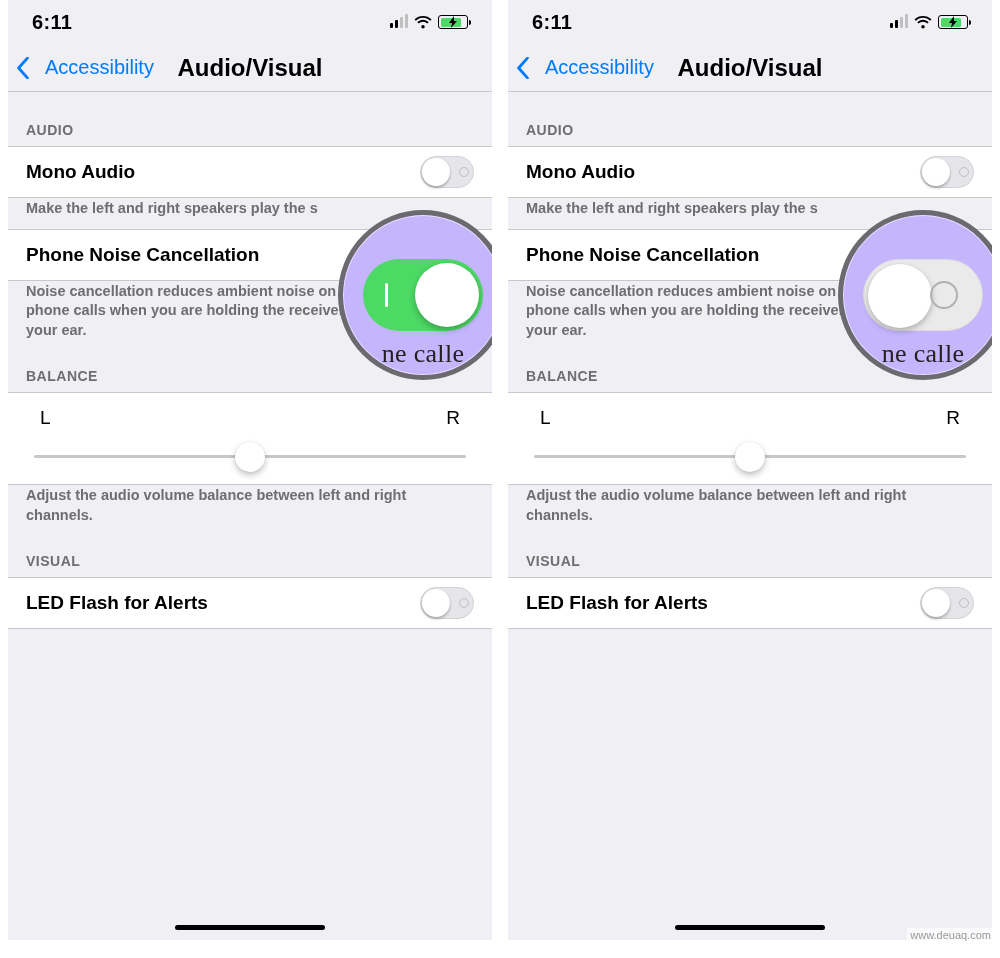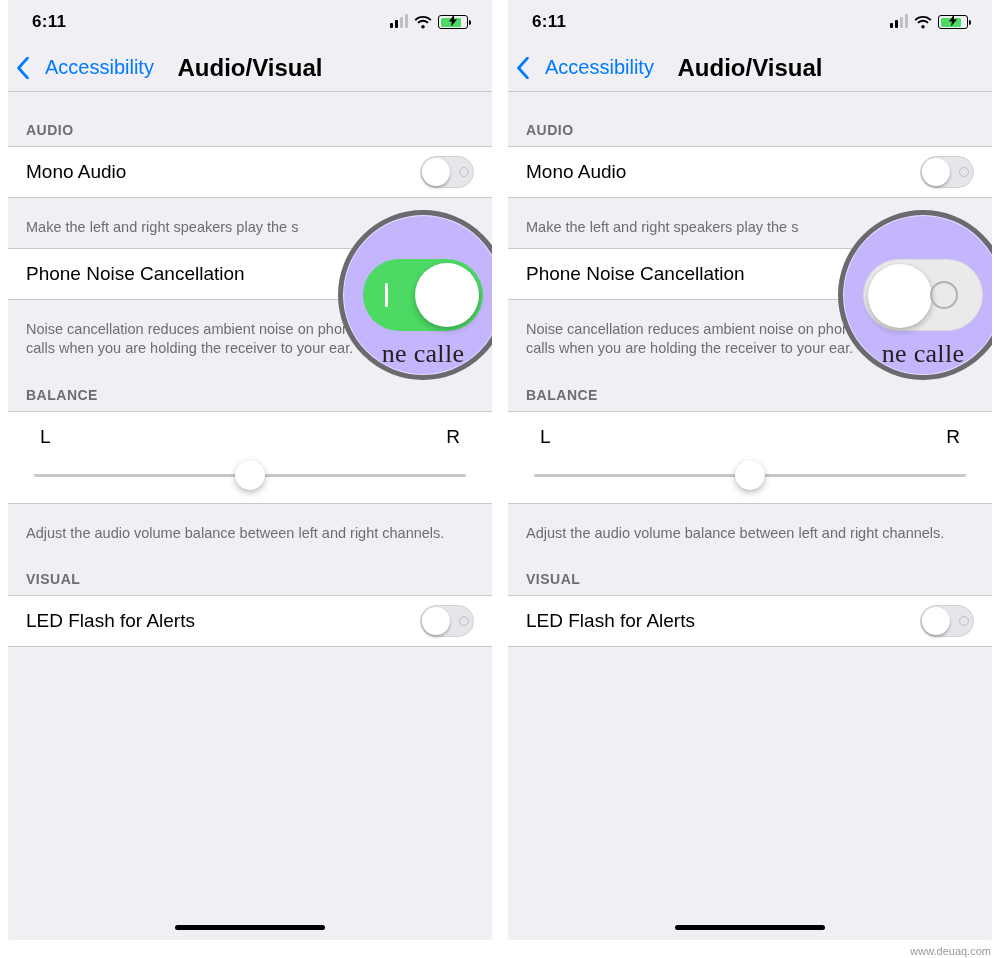--- a/index.html
+++ b/index.html
@@ -46,7 +46,7 @@
     justify-content: space-between;
     padding: 16px 24px;
     background: var(--bg);
-    font-size: 17px;
+    font-size: 20px;
     font-weight: 600;
   }
   .status-time { letter-spacing: 0.3px; }

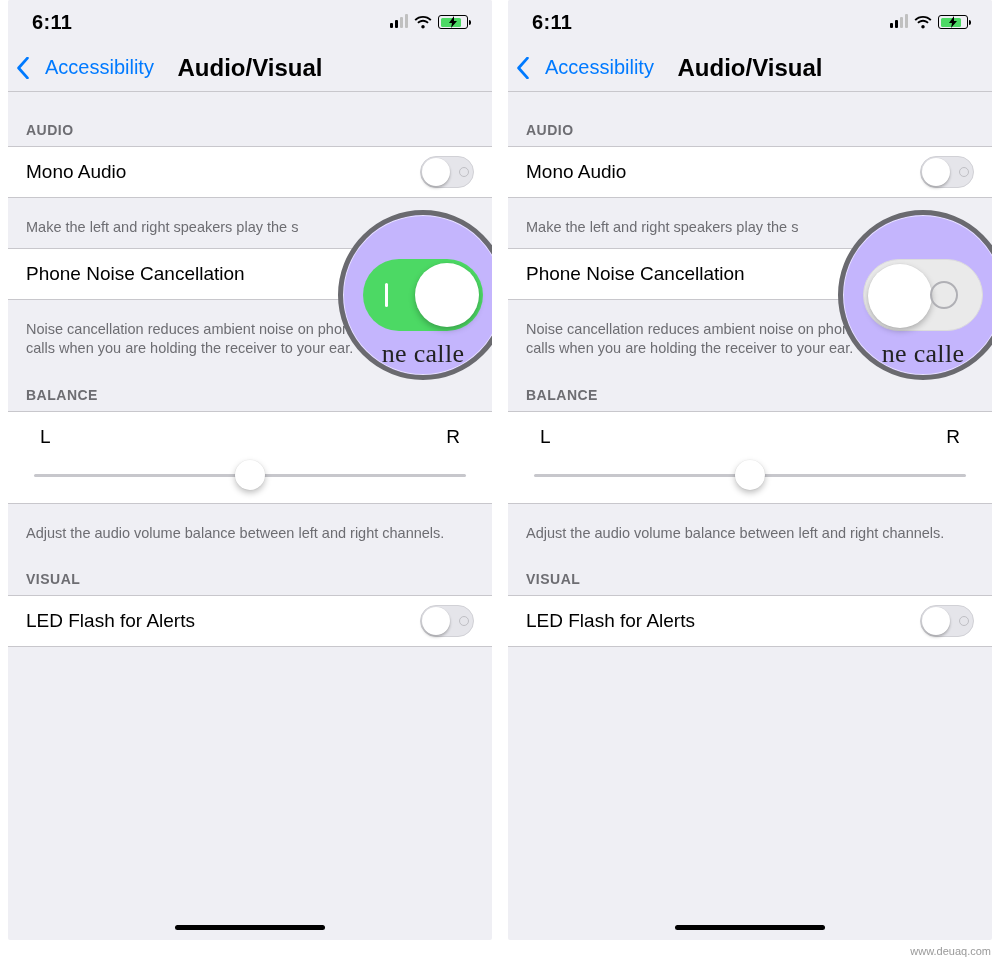--- a/index.html
+++ b/index.html
@@ -100,6 +100,7 @@
     border-top: 0.5px solid var(--sep);
     border-bottom: 0.5px solid var(--sep);
     position:relative;
+    font-weight:bold;
   }
   .row-label{}
   .footer-note {

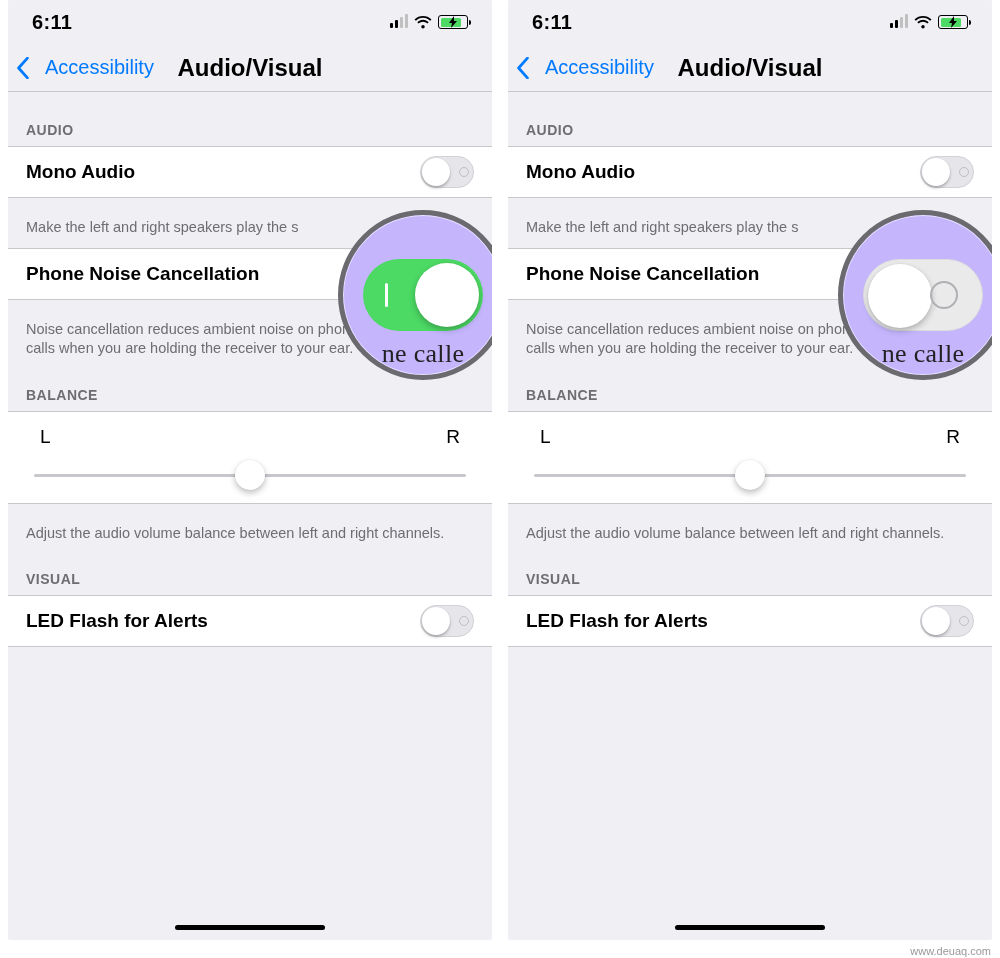--- a/index.html
+++ b/index.html
@@ -105,7 +105,7 @@
   .row-label{}
   .footer-note {
     font-size:14.5px; color:var(--secondary);
-    padding: 20px 18px 10px; line-height:1.35;
+    padding: 1px 18px 10px; line-height:1.35;font-weight:bold;
   }
   
   .toggle {

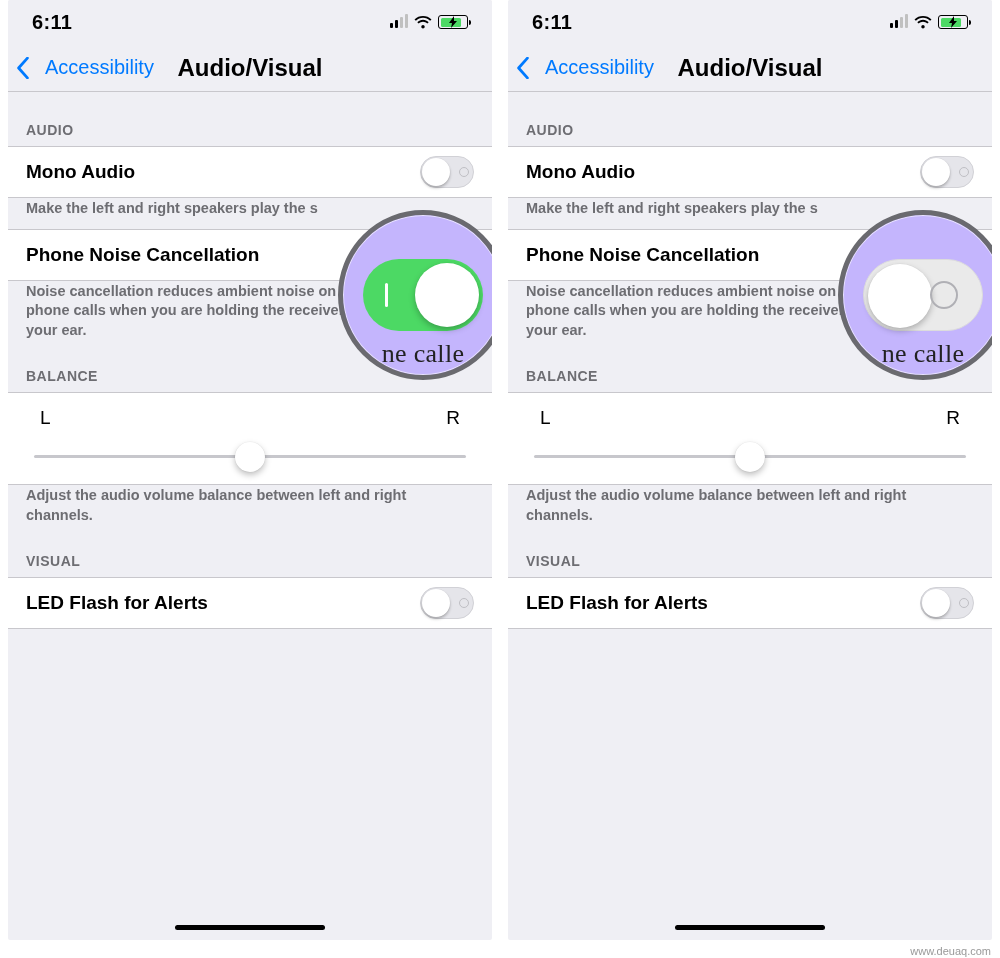--- a/index.html
+++ b/index.html
@@ -180,7 +180,7 @@
     width:150px; height:5px; background:#000; border-radius:3px;
   }
   .watermark{
-    position:absolute; bottom:0; right:6px; font-size:11px; color:#999;
+    position:absolute; bottom:16px; right:6px; font-size:11px; color:#999;
     background:rgba(255,255,255,0.7); padding:1px 3px;
   }
 </style>

